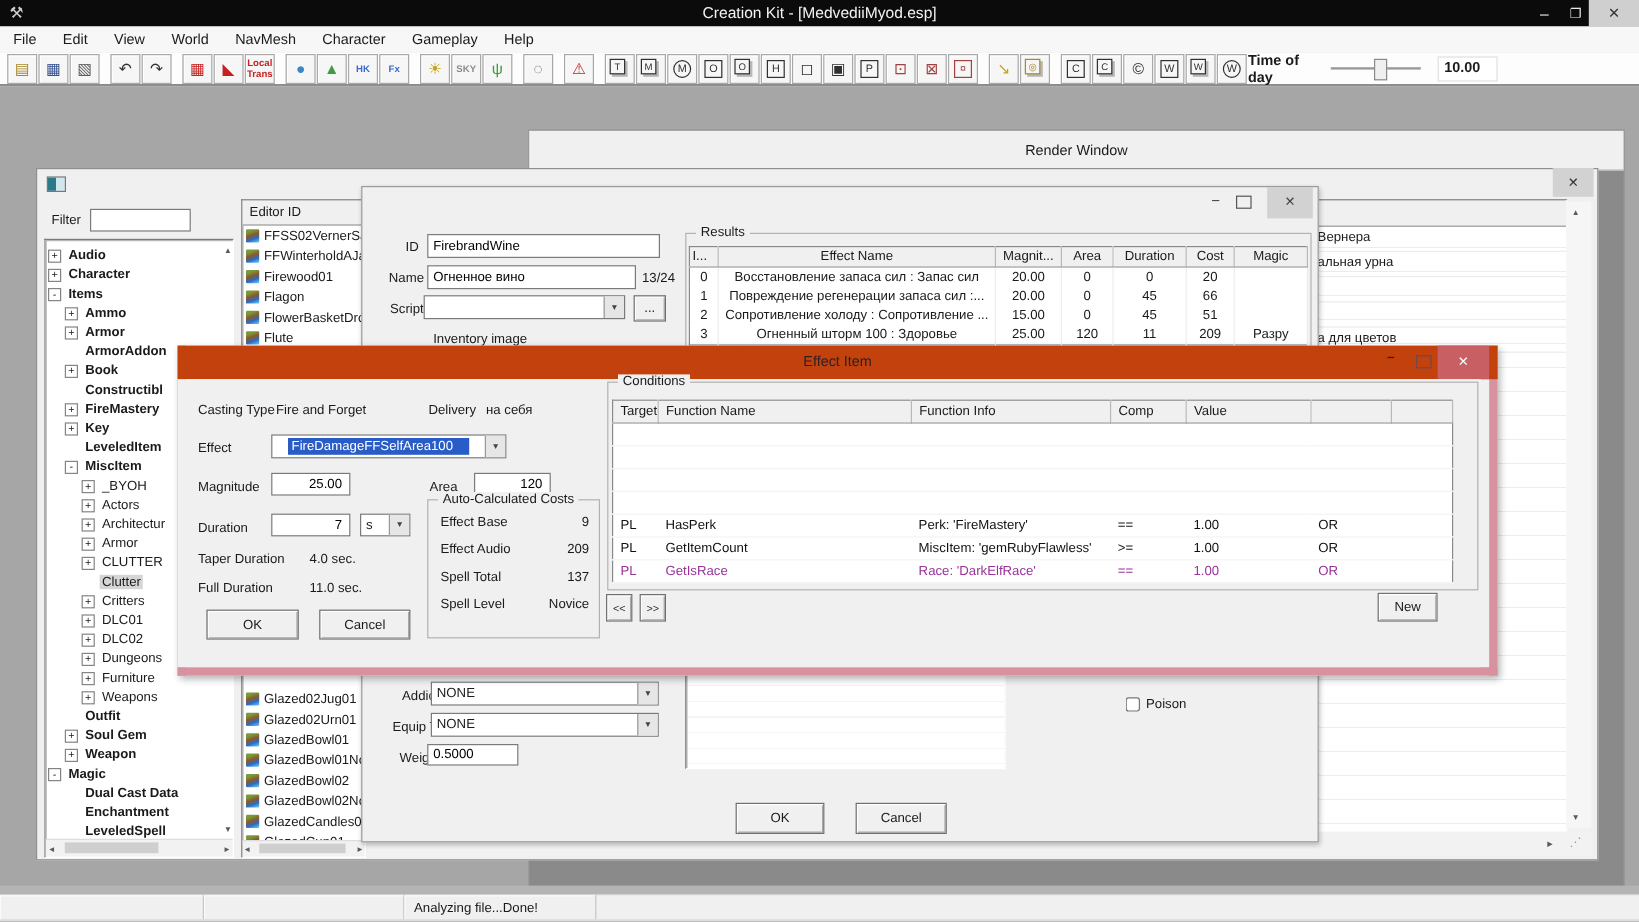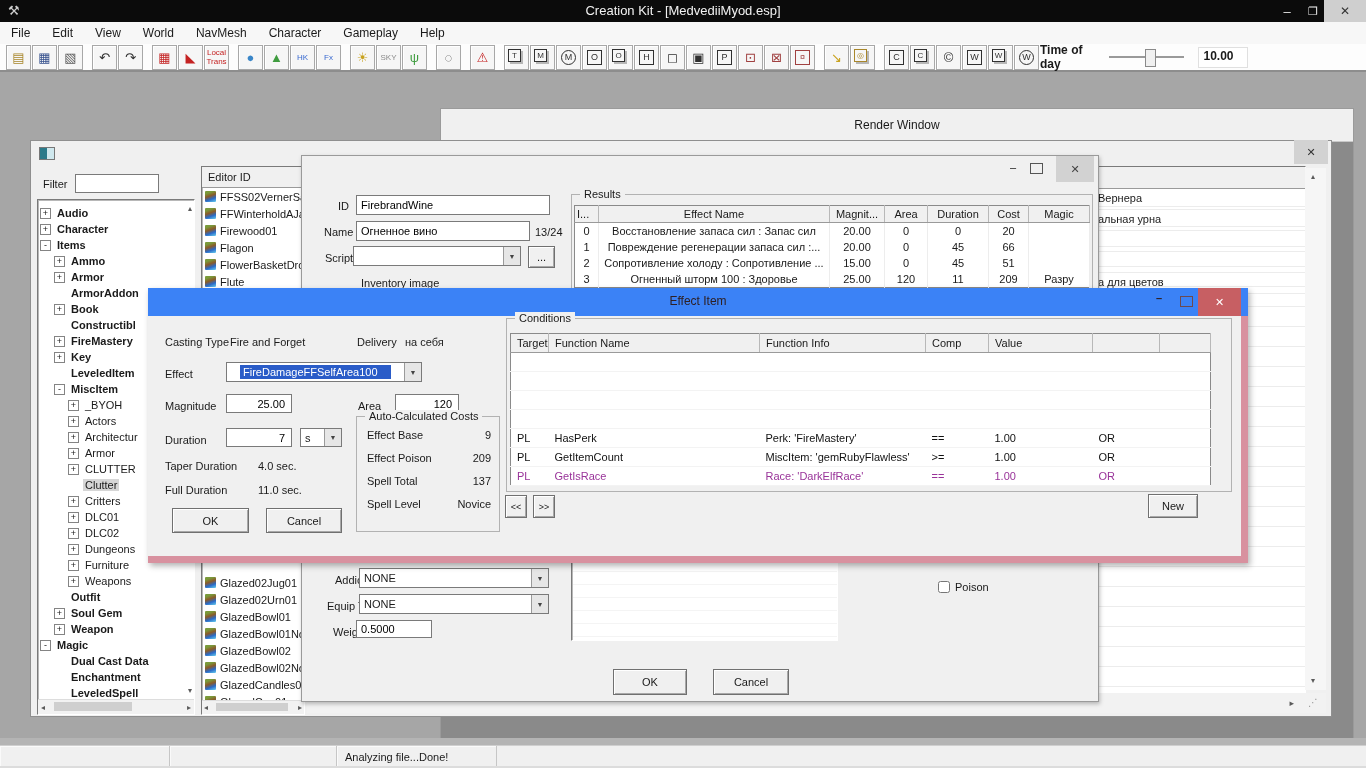--- a/index.html
+++ b/index.html
@@ -32,7 +32,7 @@
     background:#f6f6f6;border:1px solid #a8a8a8;box-shadow:inset 1px 1px 0 #fff;flex:0 0 auto;}
   .tb-g{text-align:center;}
   .sh-plain .tb-g{font-size:13px;line-height:13px;}
-  .sh-text .tb-g{font-size:8px;font-weight:normal;line-height:9px;}
+  .sh-text .tb-g{font-size:8px;font-weight:bold;line-height:9px;}
   .sh-box .tb-g{border:1px solid currentColor;width:13px;height:13px;line-height:13px;font-size:9px;}
   .sh-cube .tb-g{border:1px solid currentColor;width:11px;height:11px;line-height:11px;font-size:8px;
     box-shadow:2px 2px 0 rgba(90,90,90,.4);margin:-2px 2px 2px -2px;}

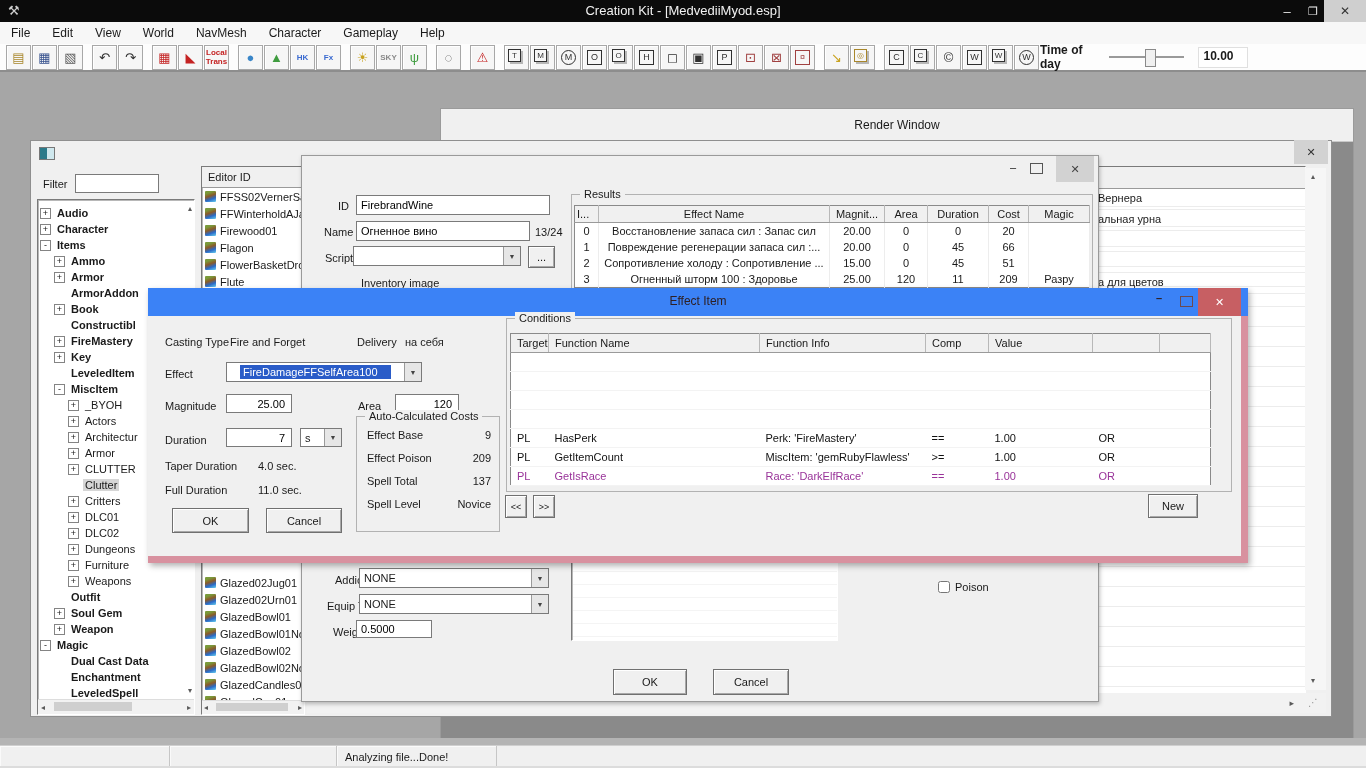--- a/index.html
+++ b/index.html
@@ -76,7 +76,7 @@
     overflow:hidden;white-space:nowrap;}
   #effectitem{left:148px;top:288px;width:1100px;height:275px;background:#f0f0f0;
     border:7px solid #d8919f;border-top:none;box-shadow:2px 3px 6px rgba(0,0,0,.3);box-sizing:border-box;}
-  #ei-title{position:absolute;left:-7px;right:-7px;top:0px;height:28px;background:#3b82f6;color:#2e2024;}
+  #ei-title{position:absolute;left:-7px;right:-7px;top:0px;height:28px;background:#c2410c;color:#2e2024;}
   #ei-title .t{position:absolute;left:0;right:0;top:6px;text-align:center;font-size:12px;}
   #ei-body{position:absolute;left:-7px;top:28px;width:1086px;height:240px;background:#f0f0f0;}
   .lab{white-space:nowrap;}

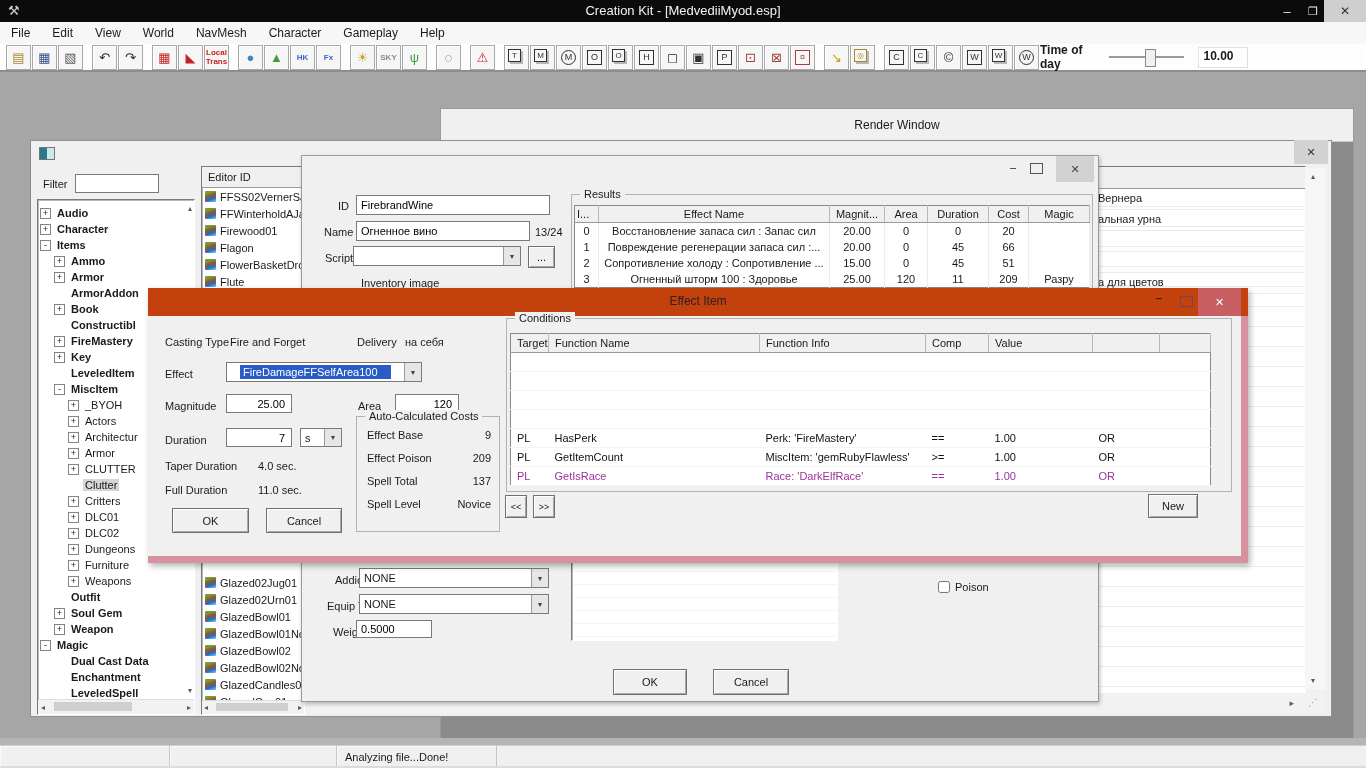--- a/index.html
+++ b/index.html
@@ -707,7 +707,7 @@
             <span>9</span>
           </div>
           <div style="display:flex;justify-content:space-between;height:23px;">
-            <span>Effect Poison</span>
+            <span>Effect Audio</span>
             <span>209</span>
           </div>
           <div style="display:flex;justify-content:space-between;height:23px;">

